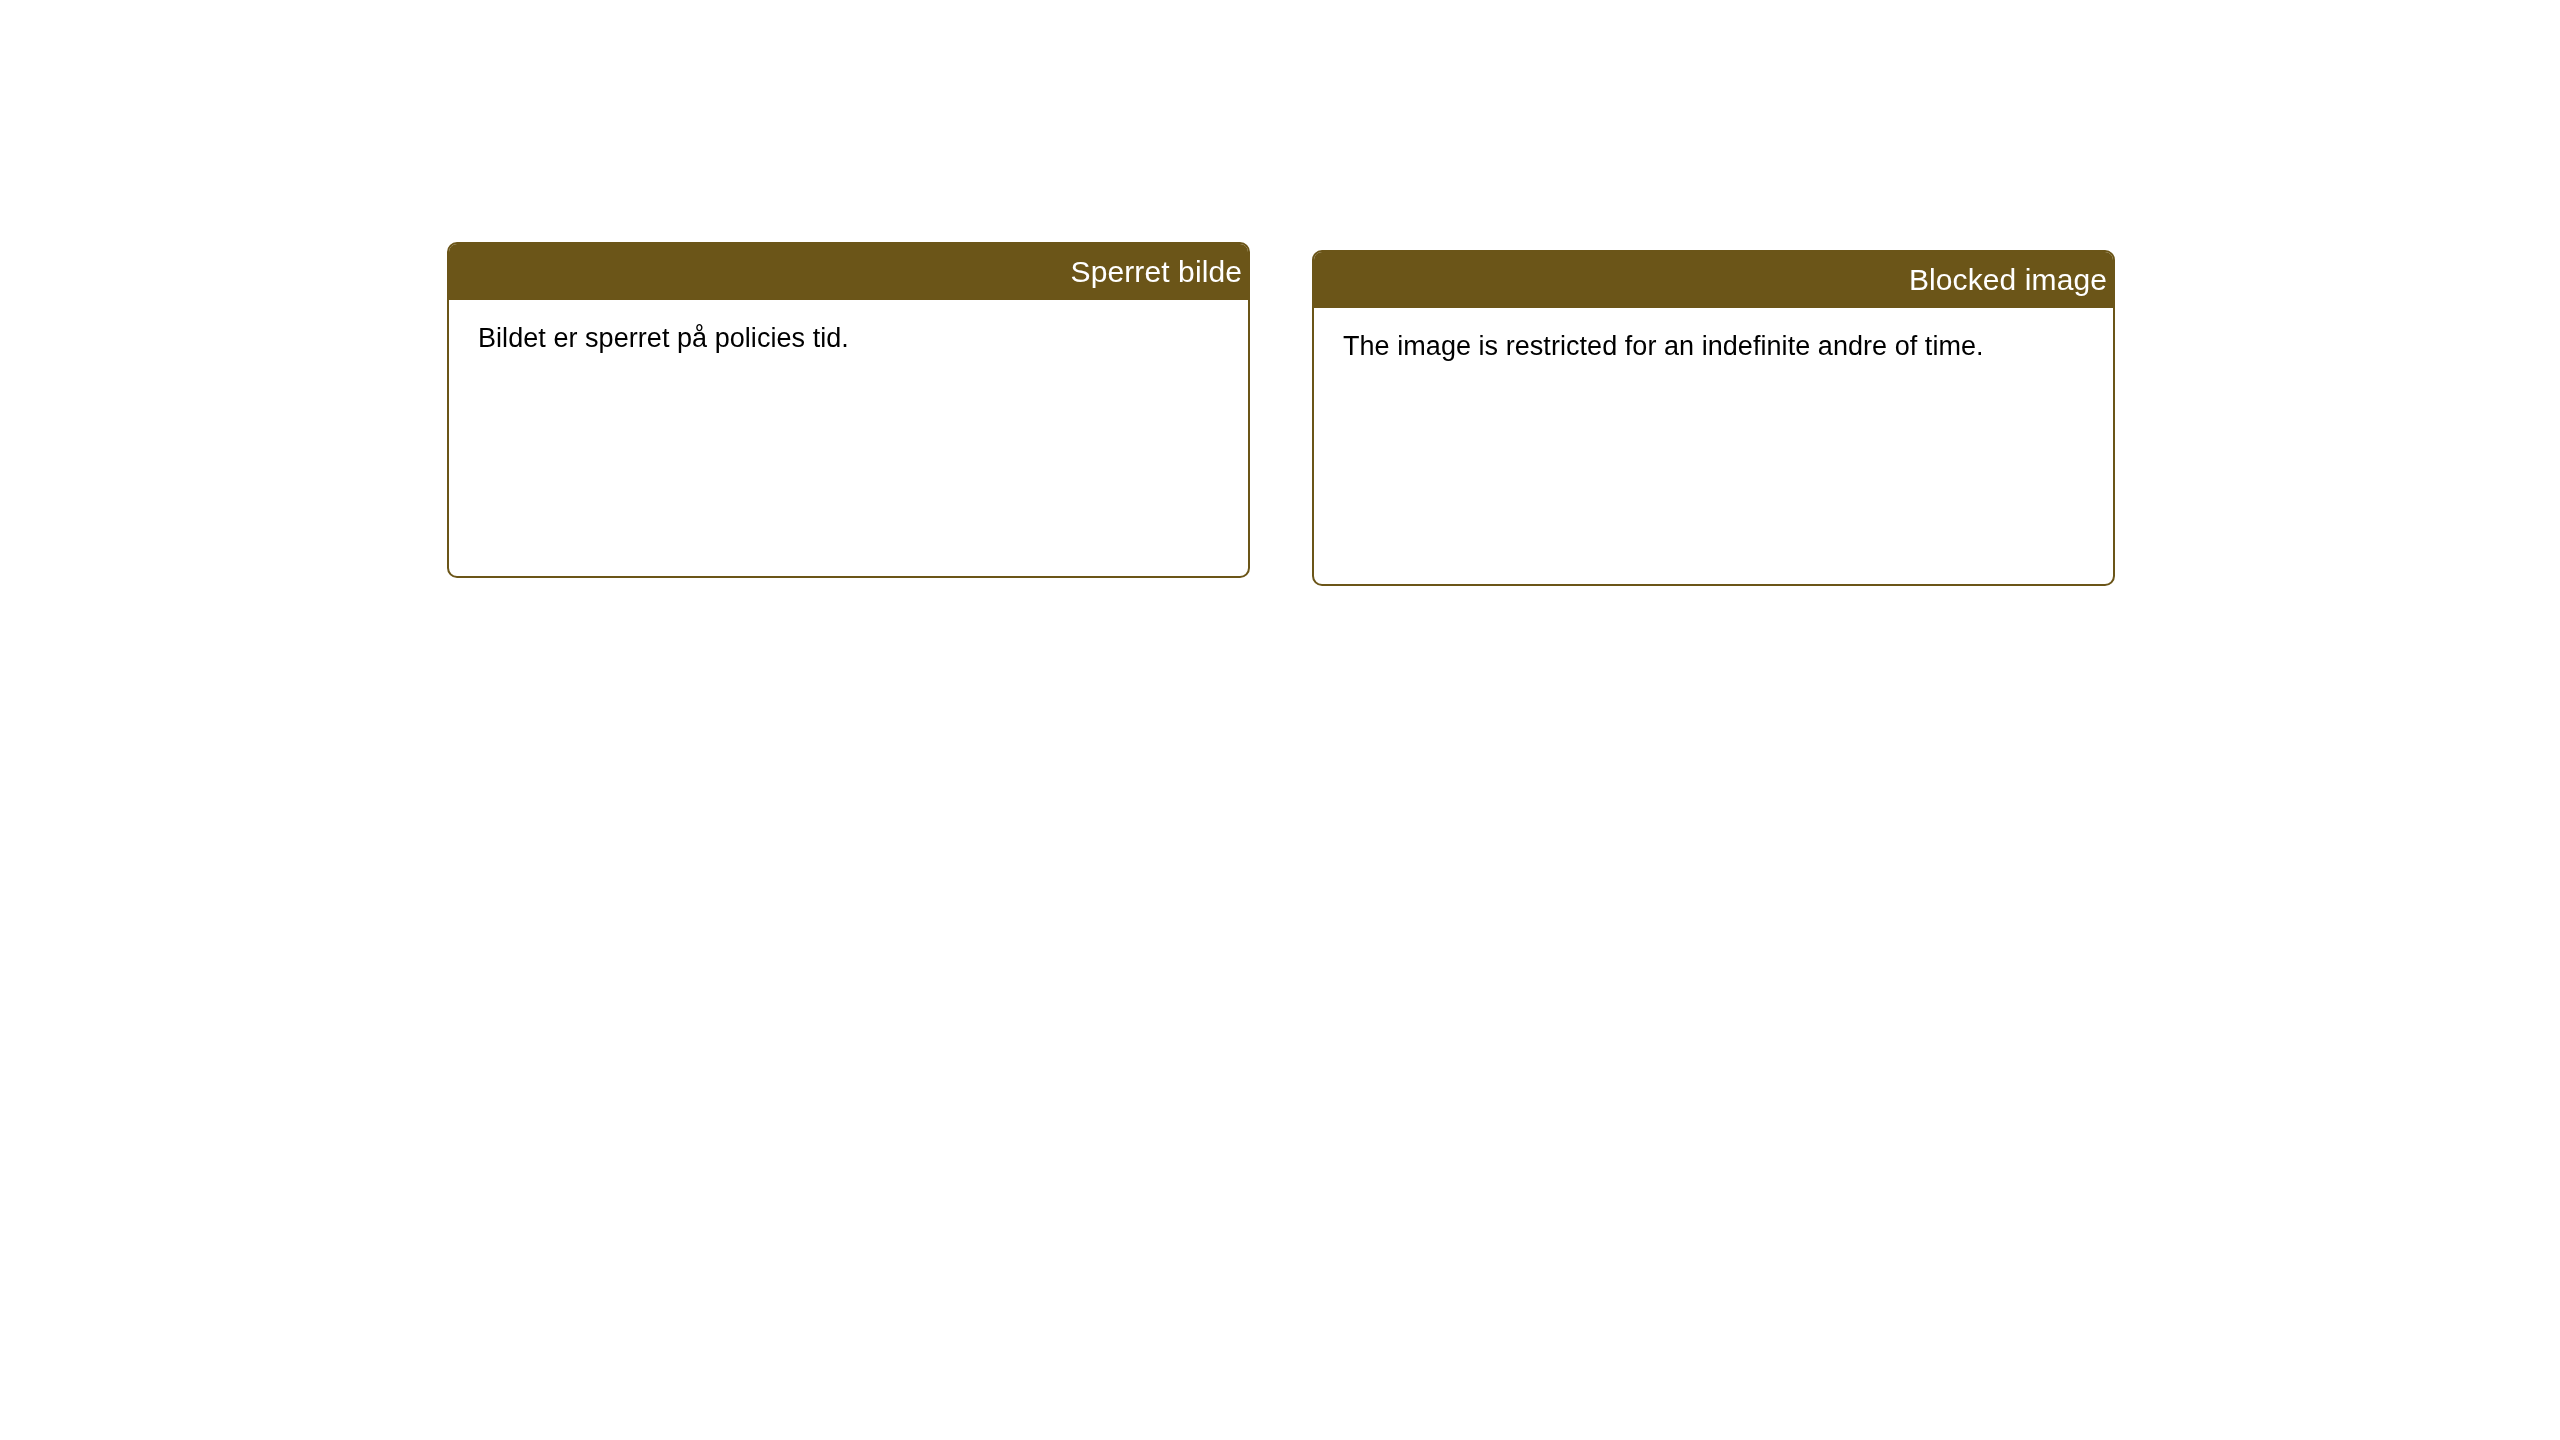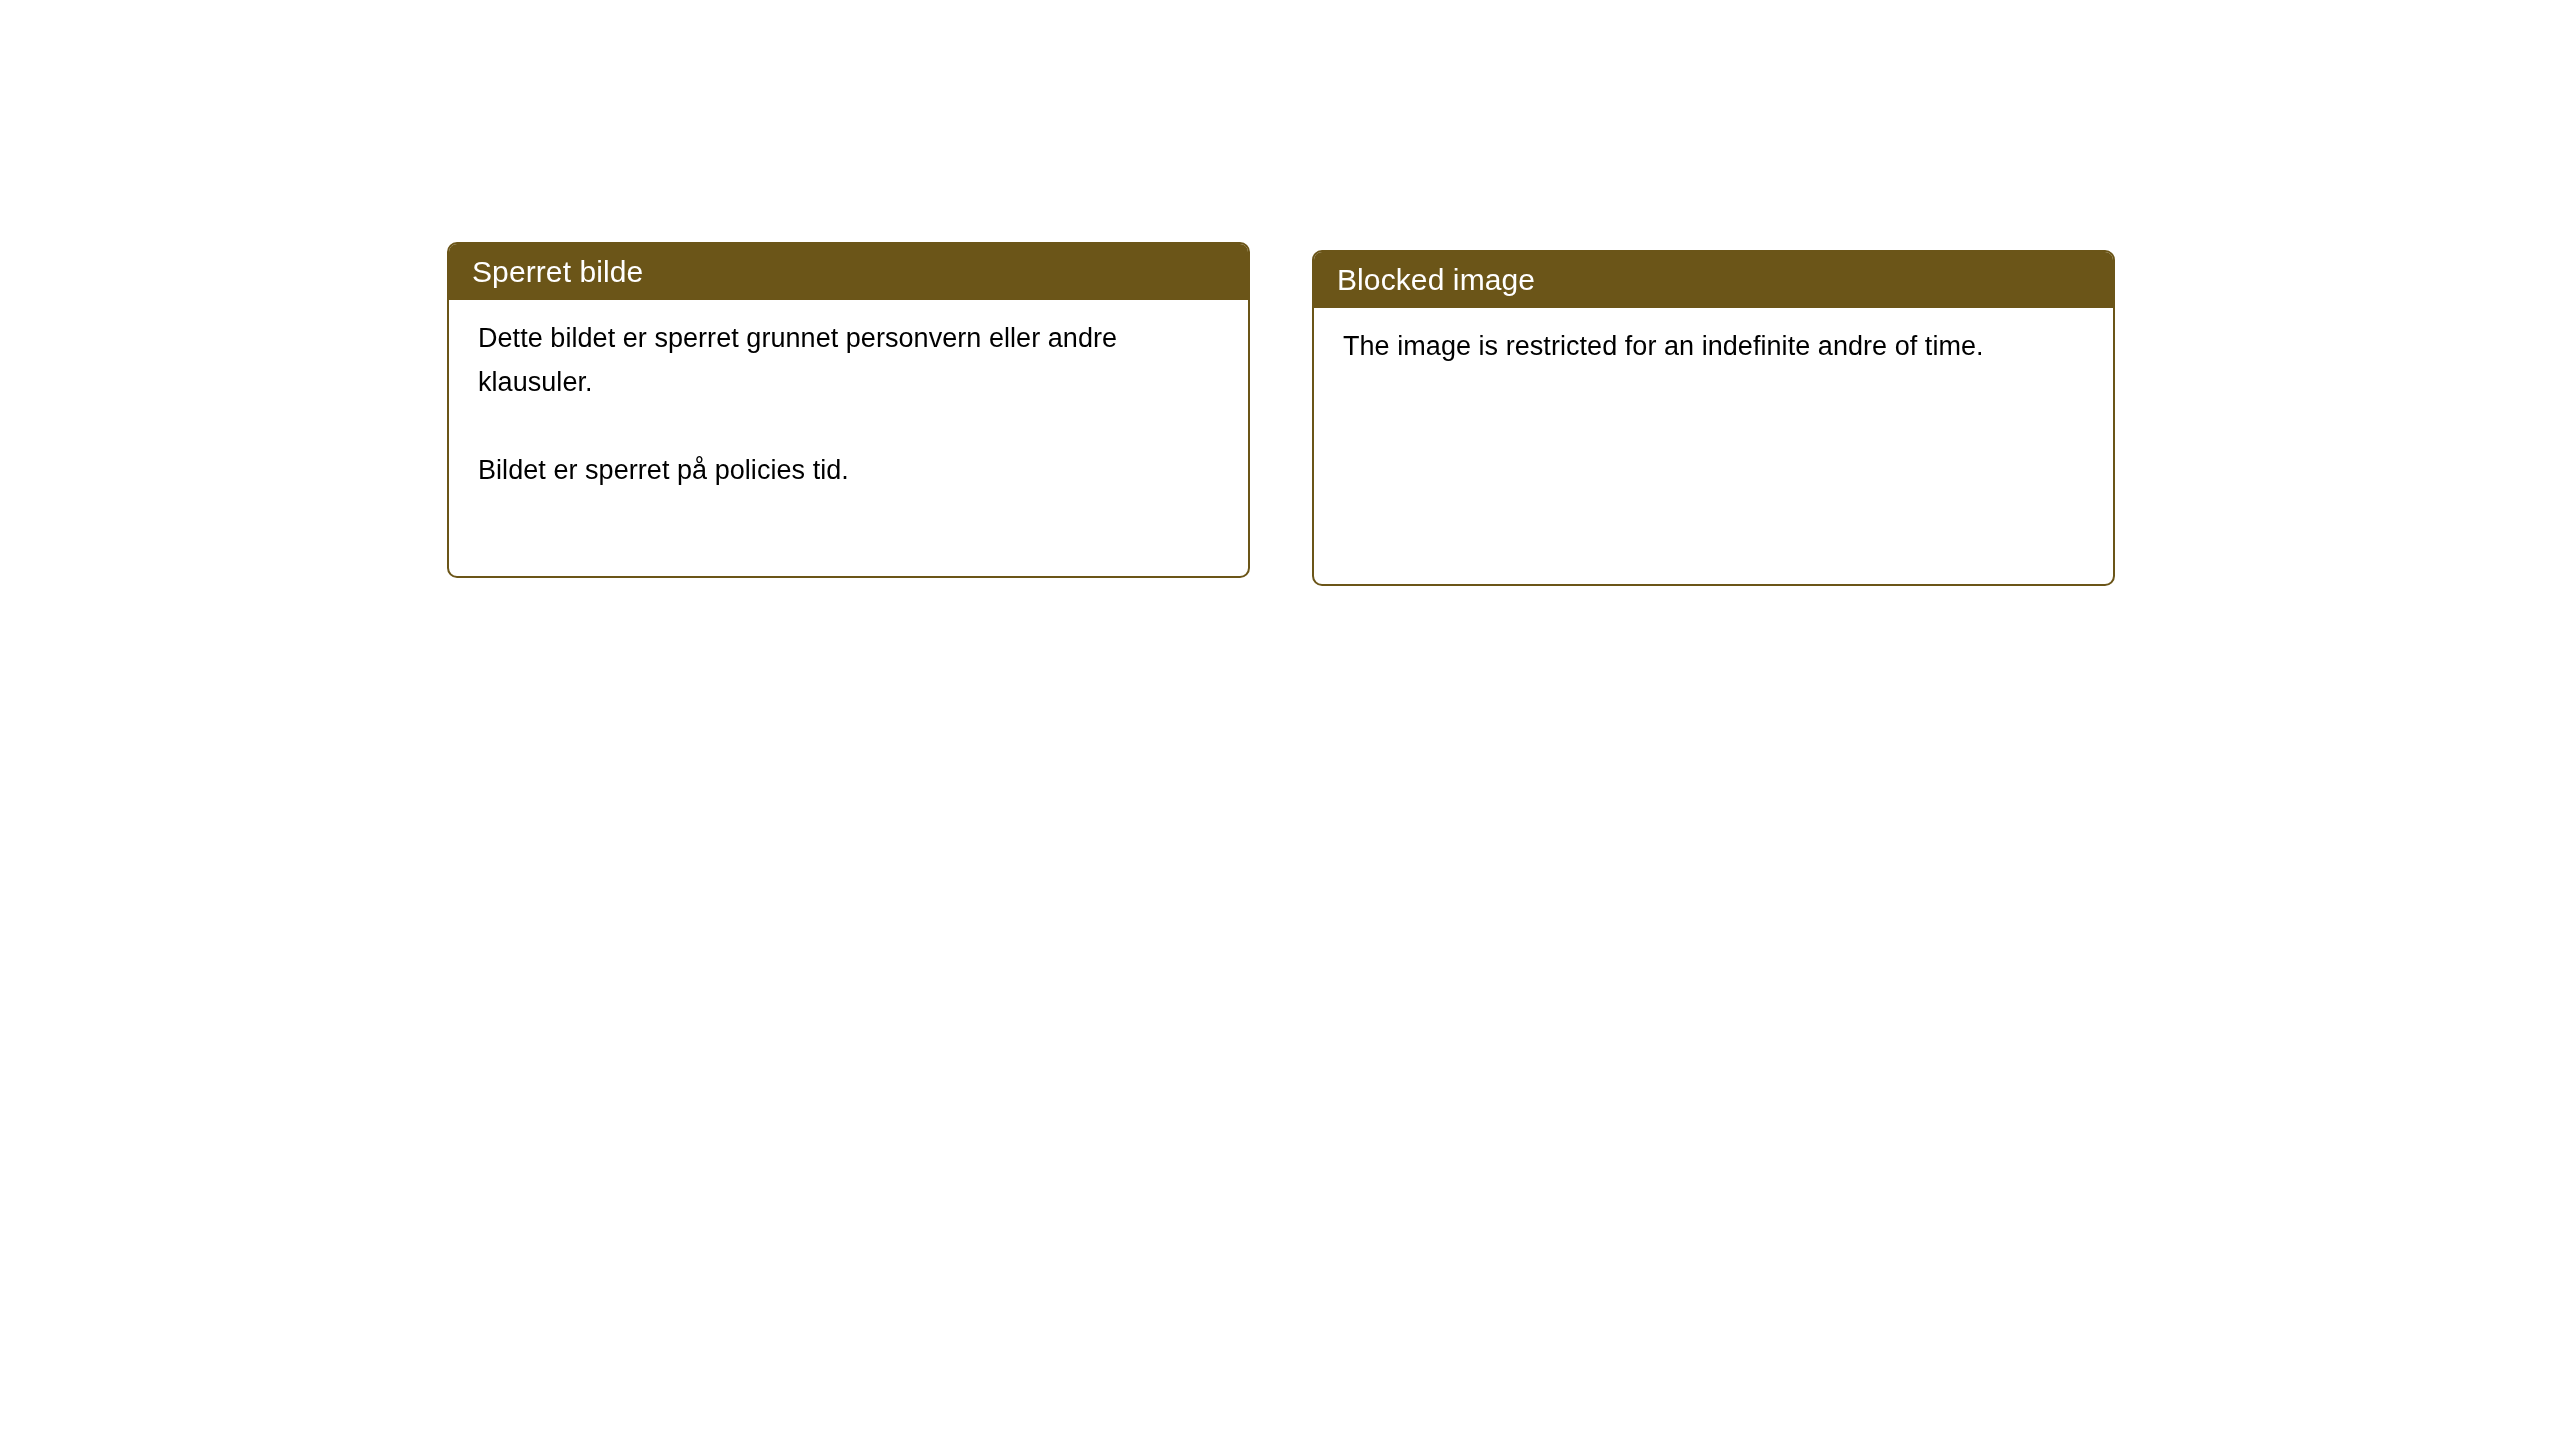--- a/index.html
+++ b/index.html
@@ -50,6 +50,7 @@
     box-sizing: border-box;
     margin: -2px -2px 0 -2px;
     padding-top: 2px;
+    justify-content: flex-end;
   }
 
   .panel-title {

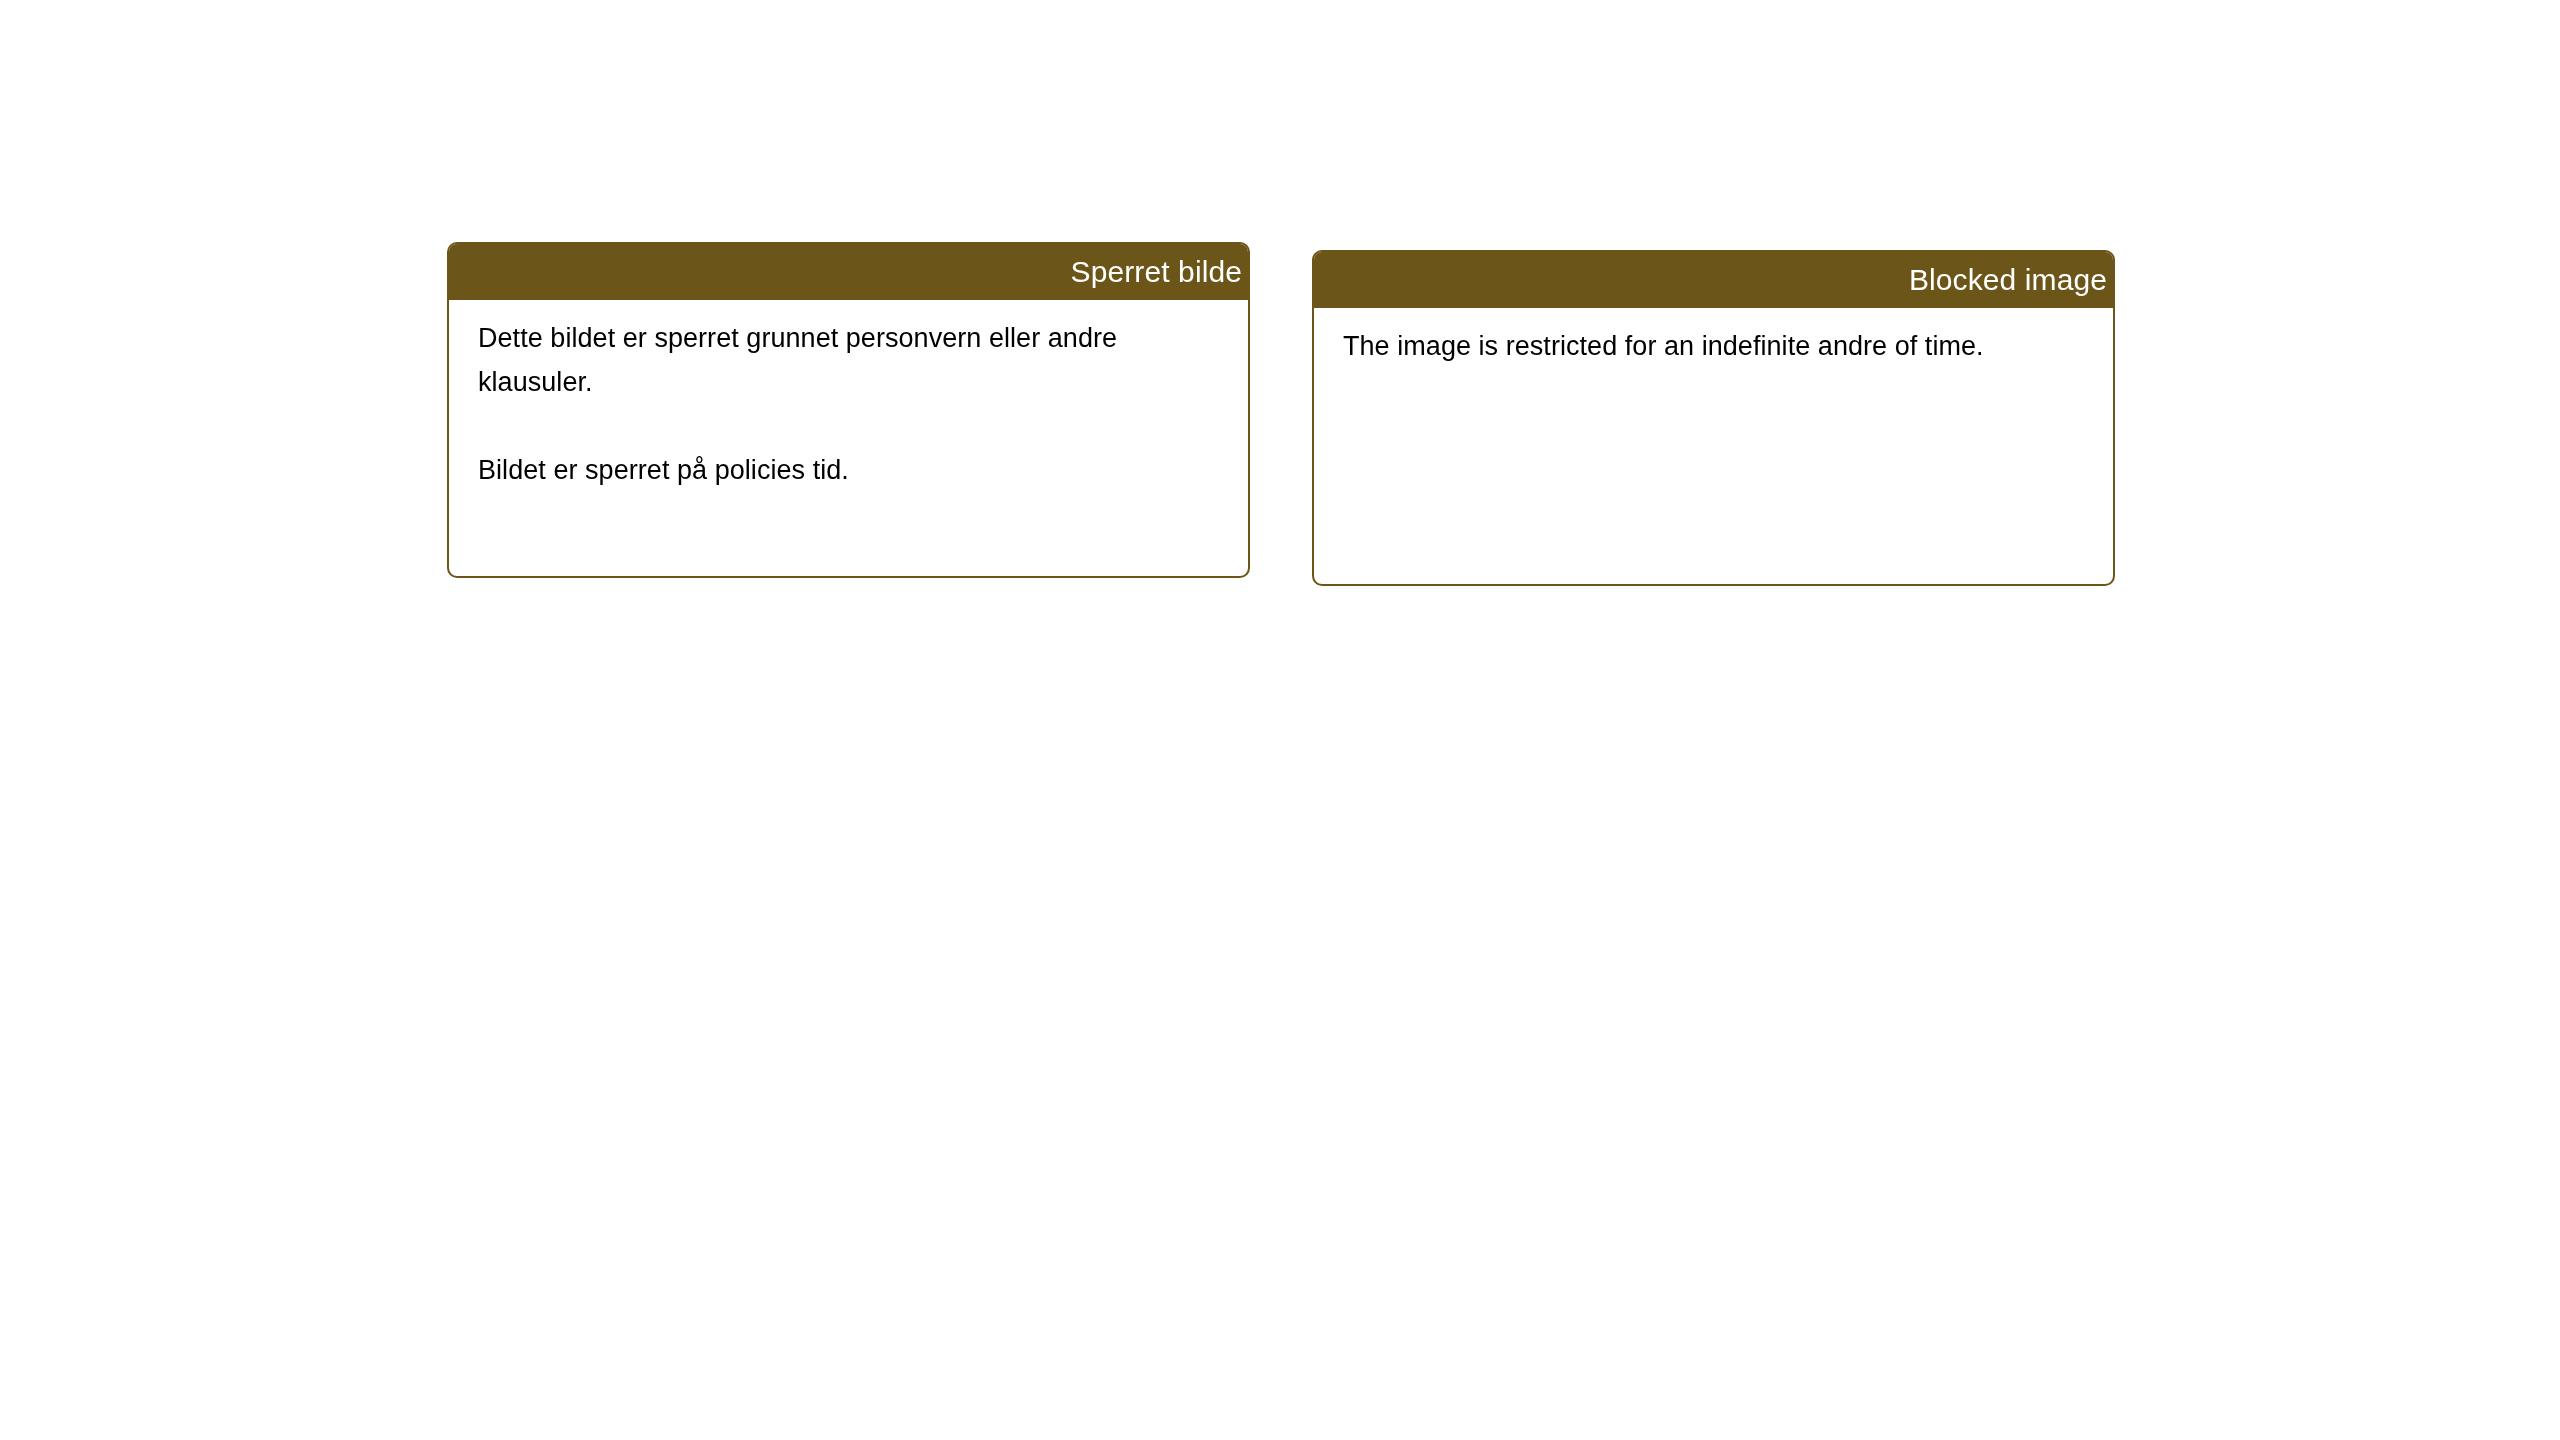--- a/index.html
+++ b/index.html
@@ -90,7 +90,6 @@
       <span class="panel-title">Sperret bilde</span>
     </div>
     <div class="panel-body">
-      <p class="panel-paragraph">Dette bildet er sperret grunnet personvern eller andre klausuler.</p>
       <p class="panel-paragraph">Bildet er sperret på policies tid.</p>
     </div>
   </div>

